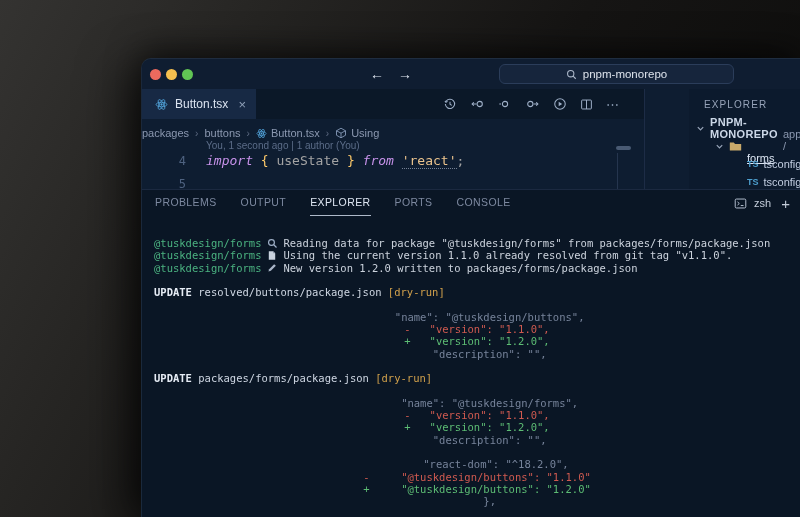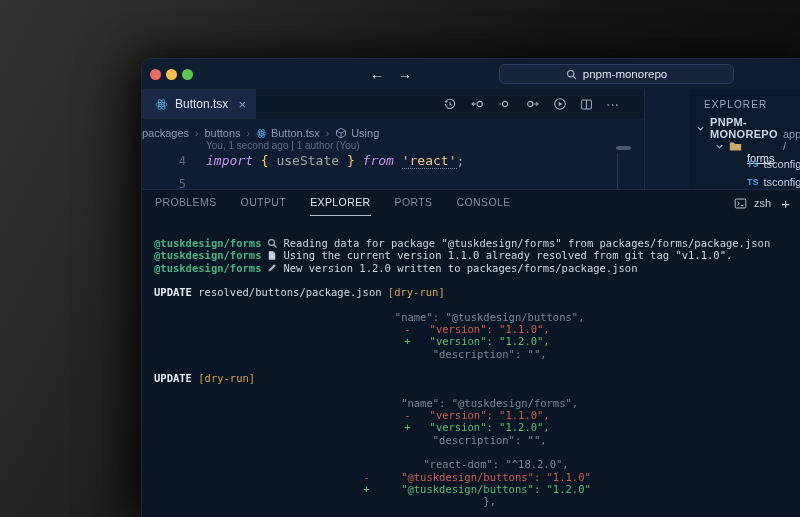--- a/index.html
+++ b/index.html
@@ -91,7 +91,7 @@
     font-family: "DejaVu Sans Mono", monospace; font-size: 10.5px; line-height: 12.3px; color: #ccd3dd; }
   .t-line { min-height: 12.3px; white-space: pre; }
   .t-log { display: flex; align-items: center; white-space: pre; }
-  .t-pkg { color: #4bb381; font-weight: bold; }
+  .t-pkg { color: #4bb381; font-weight: normal; }
   .t-icon { display: inline-flex; width: 22px; justify-content: center; align-items: center; }
   .t-header { display: flex; white-space: pre; }
   .t-kw { color: #e6ecf5; font-weight: bold; }

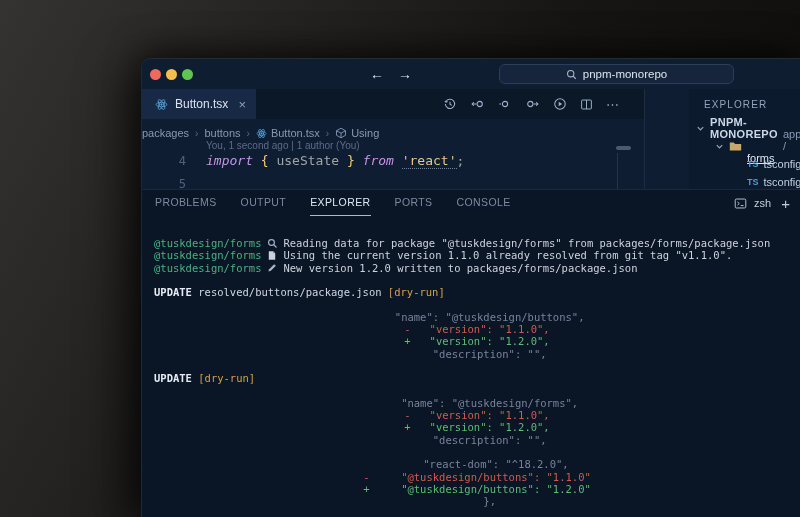--- a/index.html
+++ b/index.html
@@ -341,6 +341,7 @@
       <div class="t-block">
         <div class="t-header">
           <span class="t-kw">UPDATE</span>
+          <span class="t-path">packages/forms/package.json</span>
           <span class="t-flag">[dry-run]</span>
         </div>
         <div class="t-lines">

